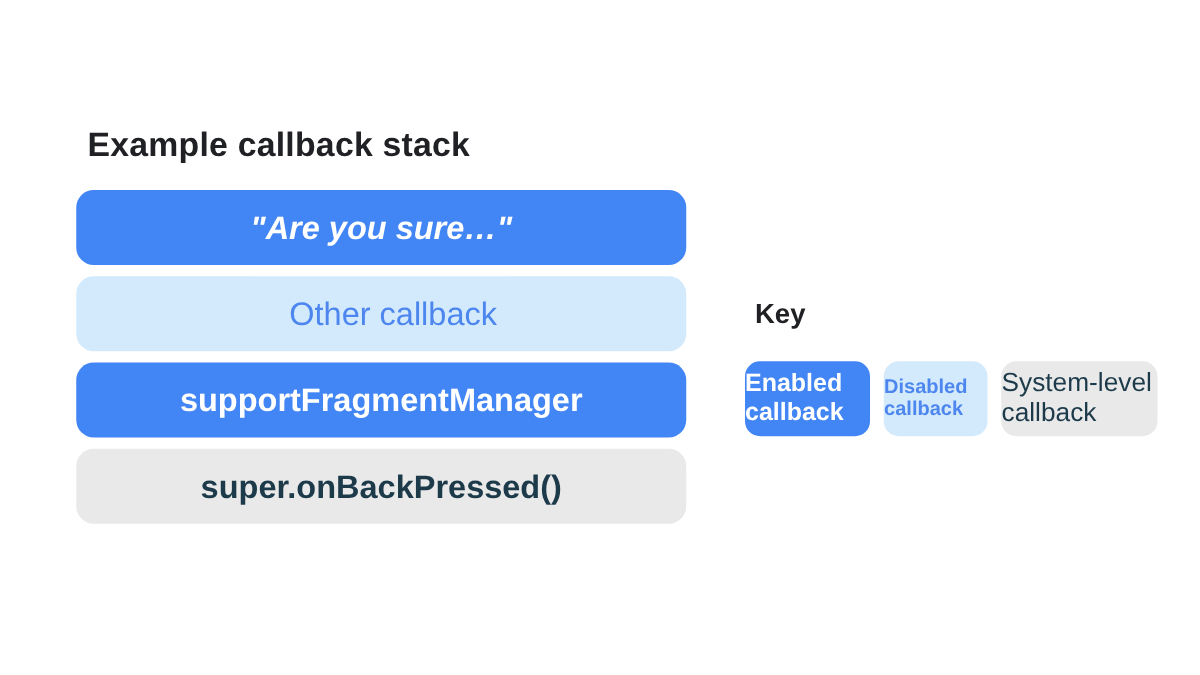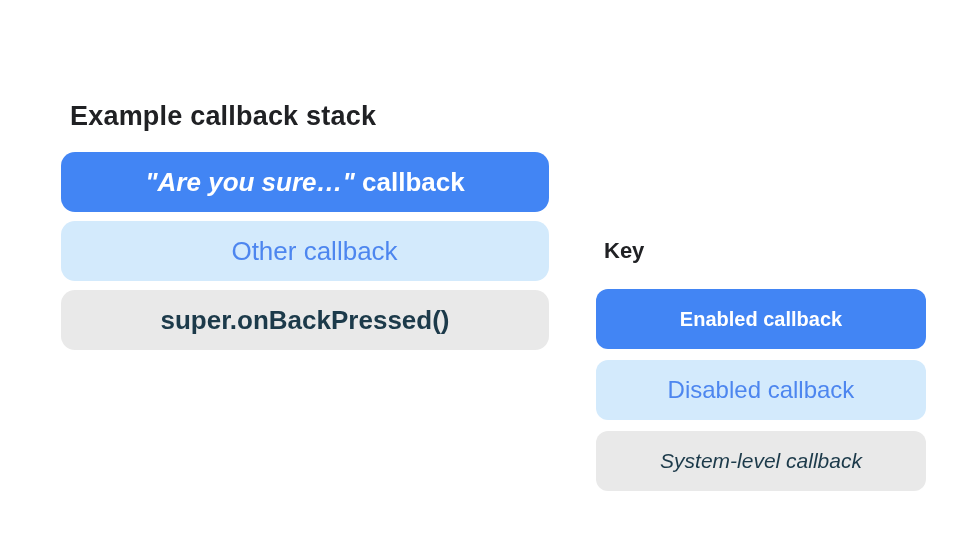--- a/index.html
+++ b/index.html
@@ -66,7 +66,7 @@
   <div class="stack-title">Example callback stack</div>
 
   <div class="stack">
-    <div class="box enabled"><span class="italic">"Are you sure…"</span><span> callback</span></div>
+    <div class="box enabled"><span class="italic">"Are you sure…"</span></div>
 
     <div class="box disabled"><span>Other callback</span></div>
 

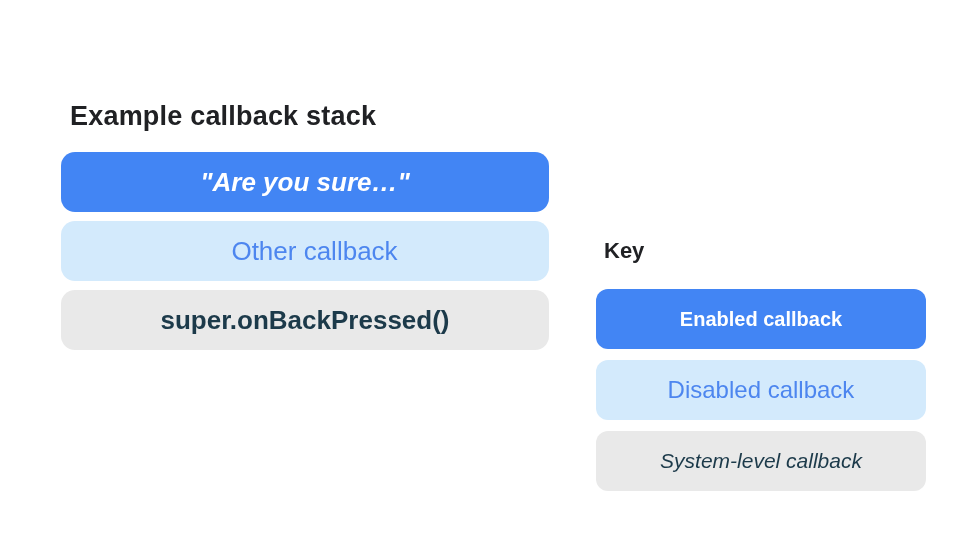--- a/index.html
+++ b/index.html
@@ -71,6 +71,7 @@
     <div class="box disabled"><span>Other callback</span></div>
 
 
+    <div class="box enabled"><span>supportFragmentManager</span></div>
 
     <div class="box system"><span>super.onBackPressed()</span></div>
   </div>

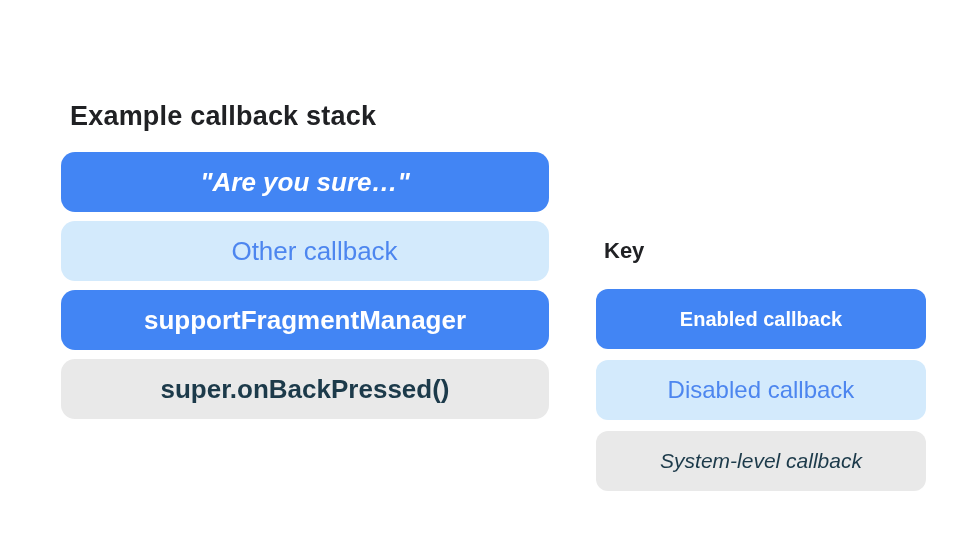--- a/index.html
+++ b/index.html
@@ -47,7 +47,7 @@
   }
   .key-list{
     position:absolute;left:596px;top:289px;width:330px;
-    display:flex;flex-direction:column;gap:11px;
+    display:flex;flex-direction:row;gap:11px;
   }
   .key-box{
     height:60px;border-radius:12px;

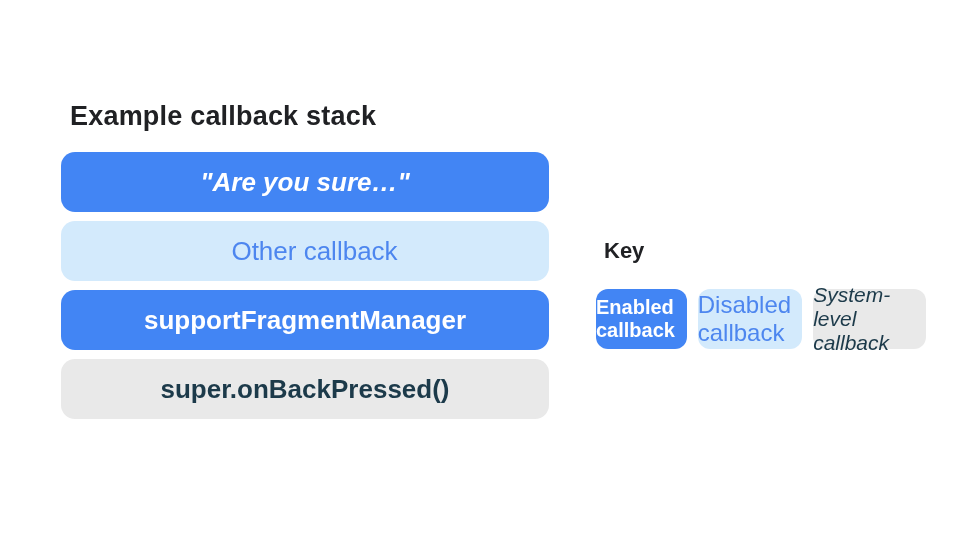--- a/index.html
+++ b/index.html
@@ -55,7 +55,7 @@
     box-sizing:border-box;
   }
   .key-box.enabled{background:var(--enabled-fill);color:var(--enabled-text);font-weight:700;font-size:20px;}
-  .key-box.disabled{background:var(--disabled-fill);color:var(--disabled-text);font-weight:400;font-size:24px;}
+  .key-box.disabled{background:var(--disabled-fill);color:var(--disabled-text);font-weight:700;font-size:16px;}
   .key-box.system{background:var(--system-fill);color:var(--system-text);font-weight:400;font-size:21px;font-style:italic;}
 </style>
 </head>

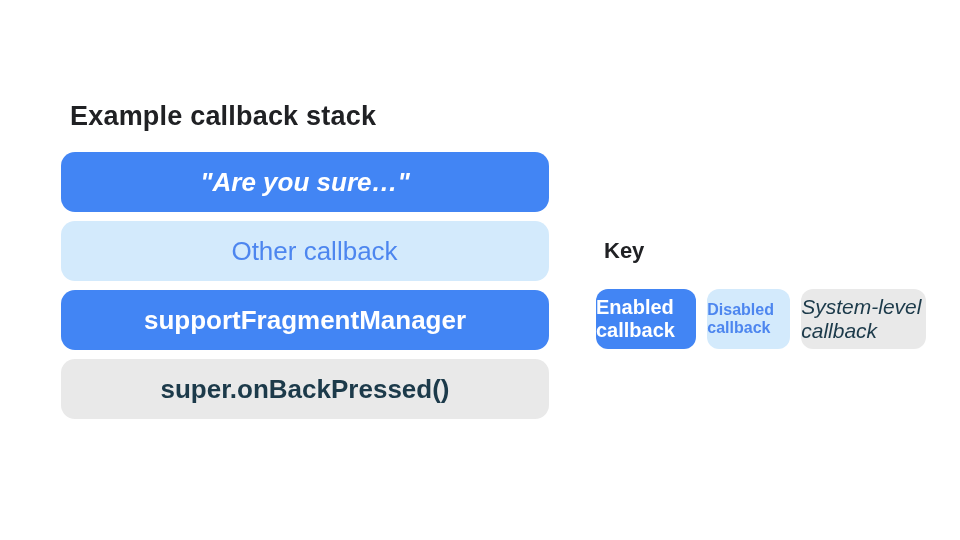--- a/index.html
+++ b/index.html
@@ -56,7 +56,7 @@
   }
   .key-box.enabled{background:var(--enabled-fill);color:var(--enabled-text);font-weight:700;font-size:20px;}
   .key-box.disabled{background:var(--disabled-fill);color:var(--disabled-text);font-weight:700;font-size:16px;}
-  .key-box.system{background:var(--system-fill);color:var(--system-text);font-weight:400;font-size:21px;font-style:italic;}
+  .key-box.system{background:var(--system-fill);color:var(--system-text);font-weight:400;font-size:21px;}
 </style>
 </head>
 <body>

